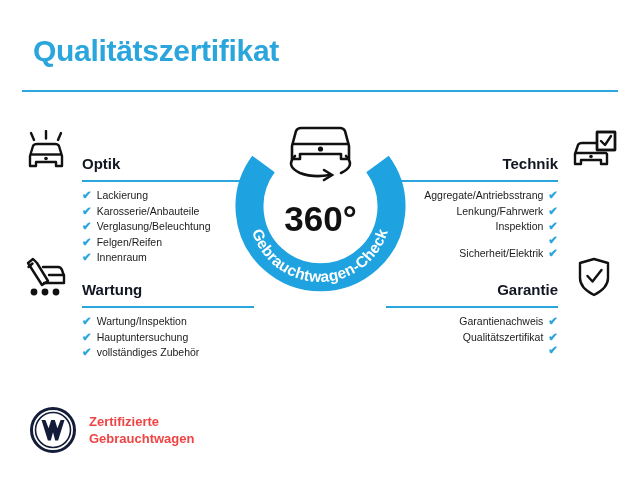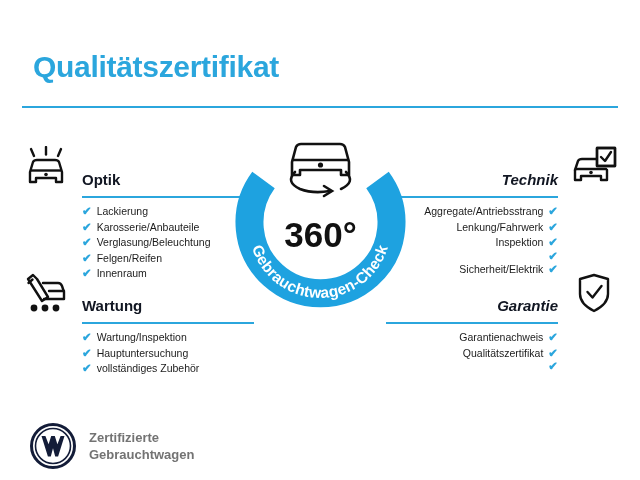--- a/index.html
+++ b/index.html
@@ -18,7 +18,6 @@
     position: absolute;
     inset: 0;
     background: #ffffff;
-    margin-top: 16px;
   }
 
   

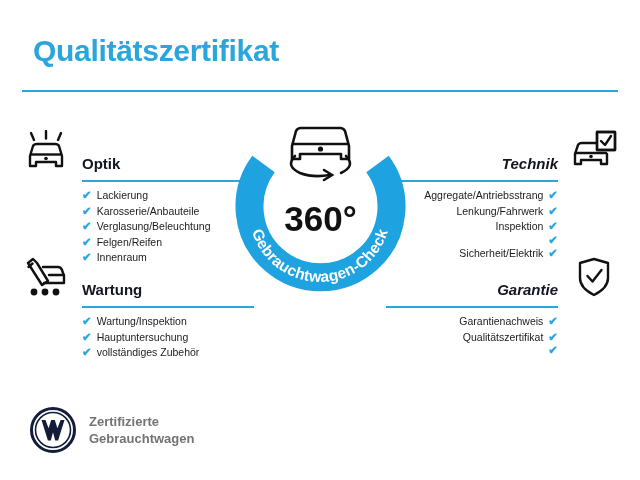--- a/index.html
+++ b/index.html
@@ -72,7 +72,7 @@
     white-space: nowrap;
   }
   .quad-tl .quad-title, .quad-bl .quad-title { left: 60px; }
-  .quad-tr .quad-title, .quad-br .quad-title { right: 60px; font-style: italic; }
+  .quad-tr .quad-title, .quad-br .quad-title { right: 60px; }
 
   .quad-underline {
     position: absolute;

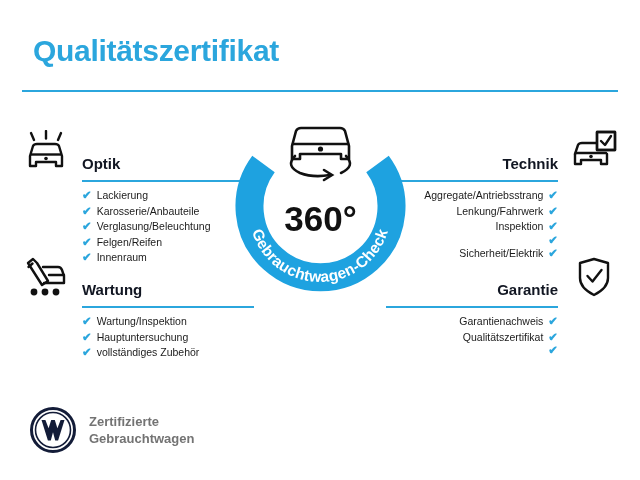--- a/index.html
+++ b/index.html
@@ -140,7 +140,7 @@
     margin-left: 12px;
     font-size: 13px;
     font-weight: bold;
-    color: #737373;
+    color: #ef4444;
     line-height: 17px;
     white-space: nowrap;
   }

